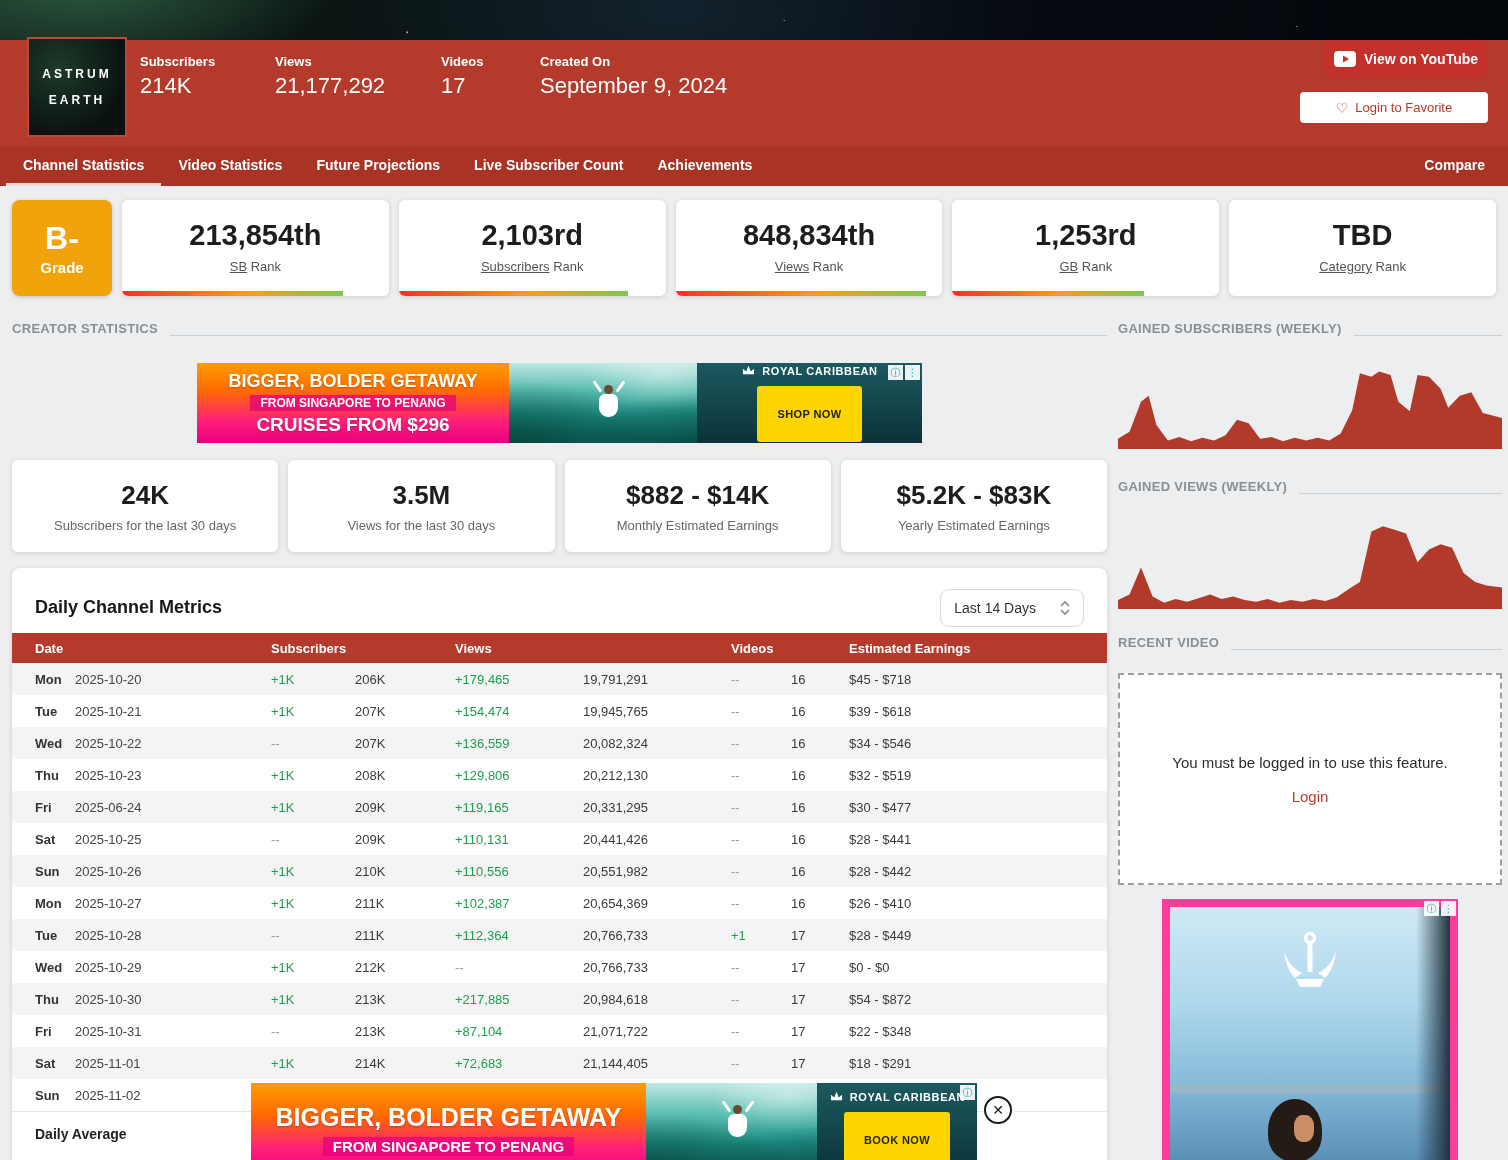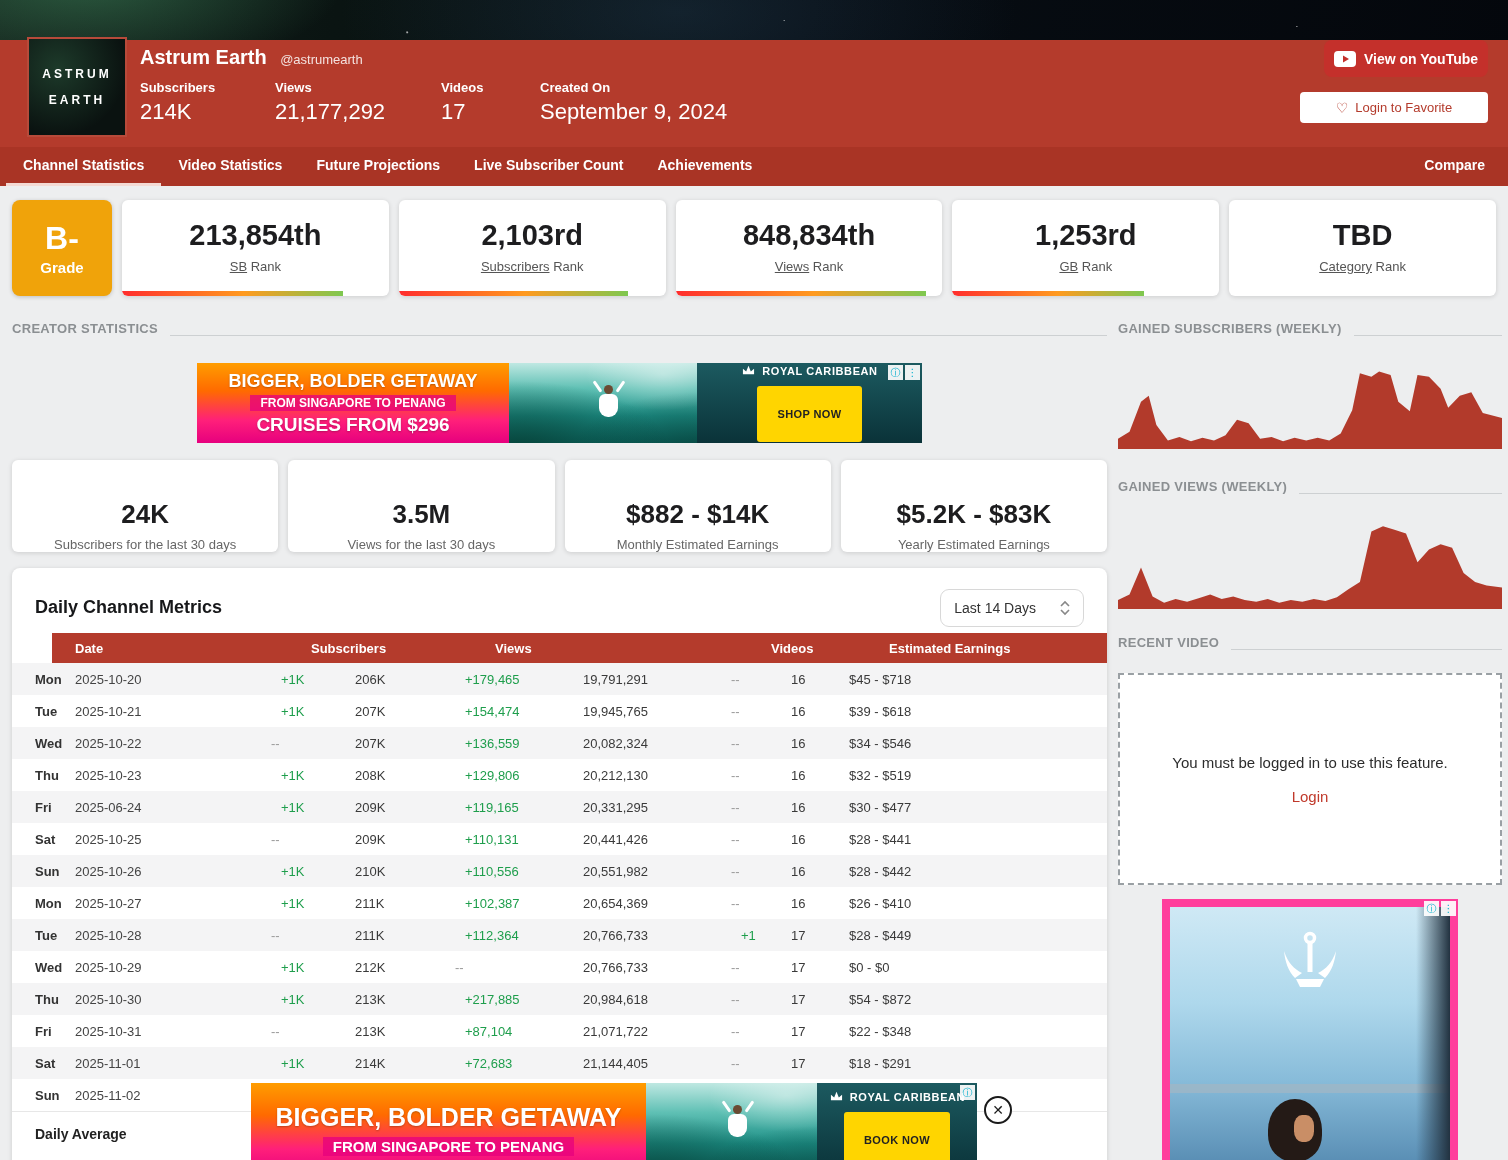--- a/index.html
+++ b/index.html
@@ -175,10 +175,6 @@
     <span>EARTH</span>
   </div>
   <div class="hero-info">
-    <div class="name-row">
-      <span class="ch-name">Astrum Earth</span>
-      <span class="ch-handle">@astrumearth</span>
-    </div>
     <div class="hstats" id="hstats">
         <div class="hstat">
     <div class="hstat-label">Subscribers</div>

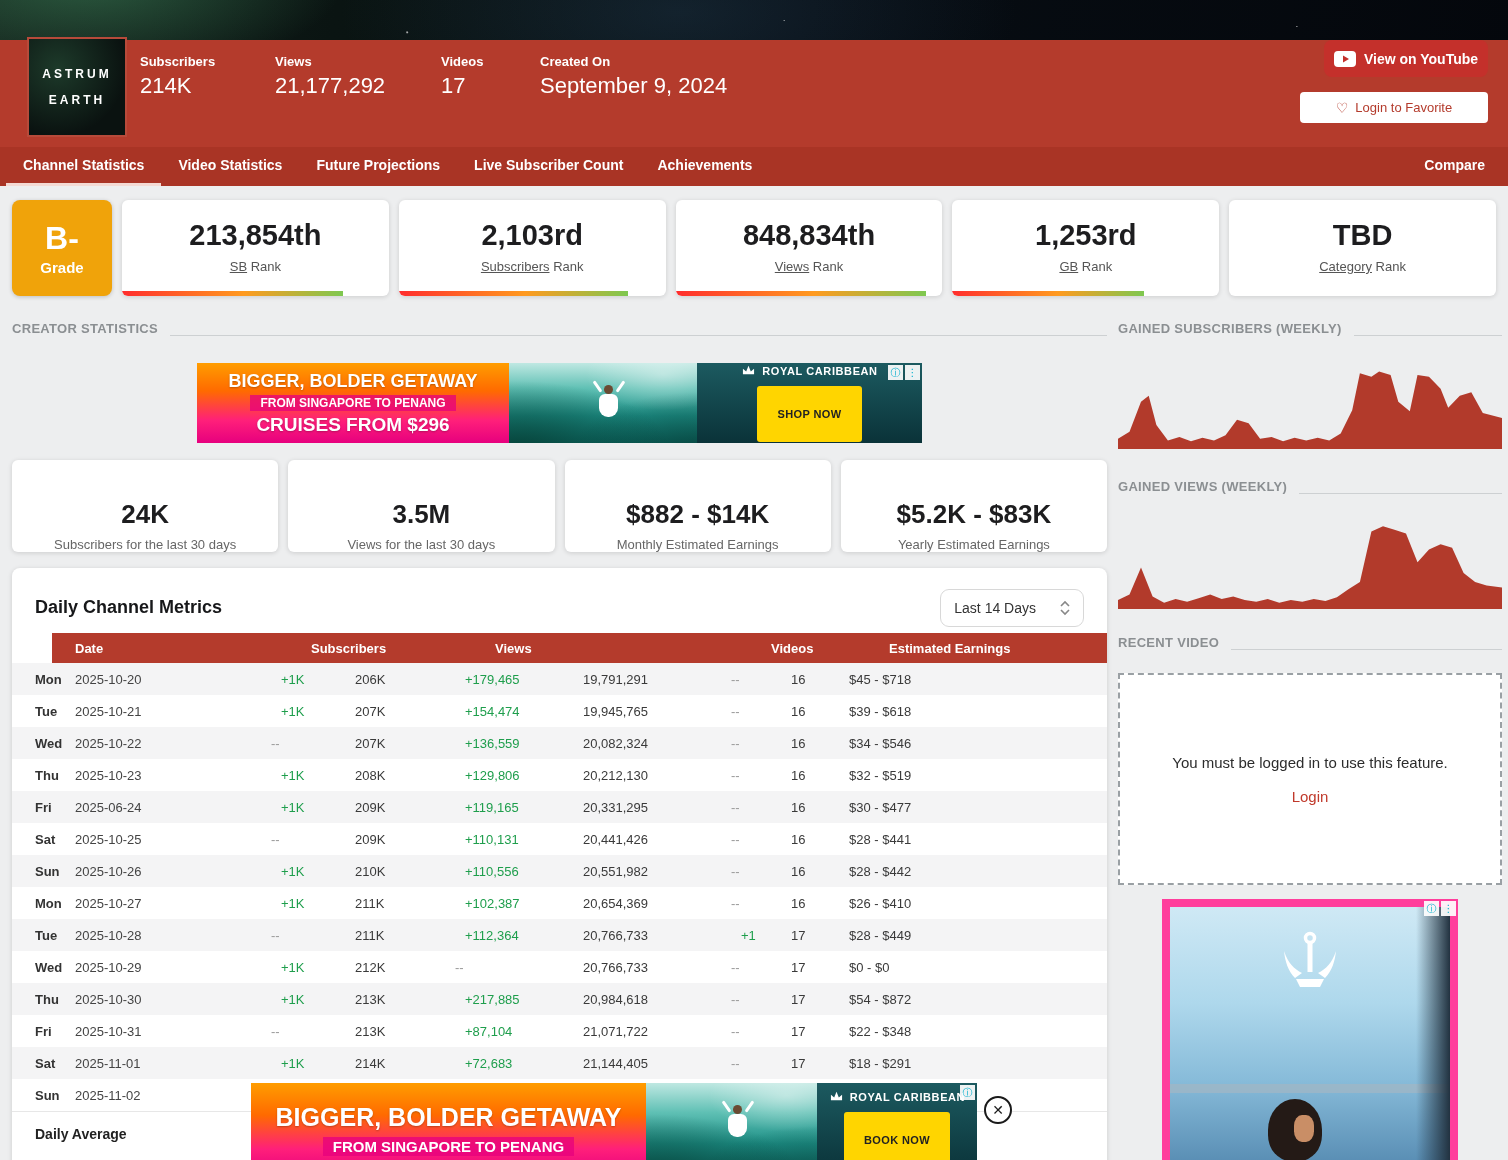--- a/index.html
+++ b/index.html
@@ -109,7 +109,7 @@
   
   .summary-row { display:flex; gap:10px; margin-top:17px; }
   .sum-card { flex:1; height:92px; background:#fff; border-radius:6px; box-shadow:0 1px 5px rgba(0,0,0,.14);
-    display:flex; flex-direction:column; align-items:center; justify-content:flex-end; gap:7px; }
+    display:flex; flex-direction:column; align-items:center; justify-content:center; gap:7px; }
   .sum-value { font-size:26px; font-weight:bold; color:#1d1d1f; }
   .sum-label { font-size:13px; color:#666; }
 

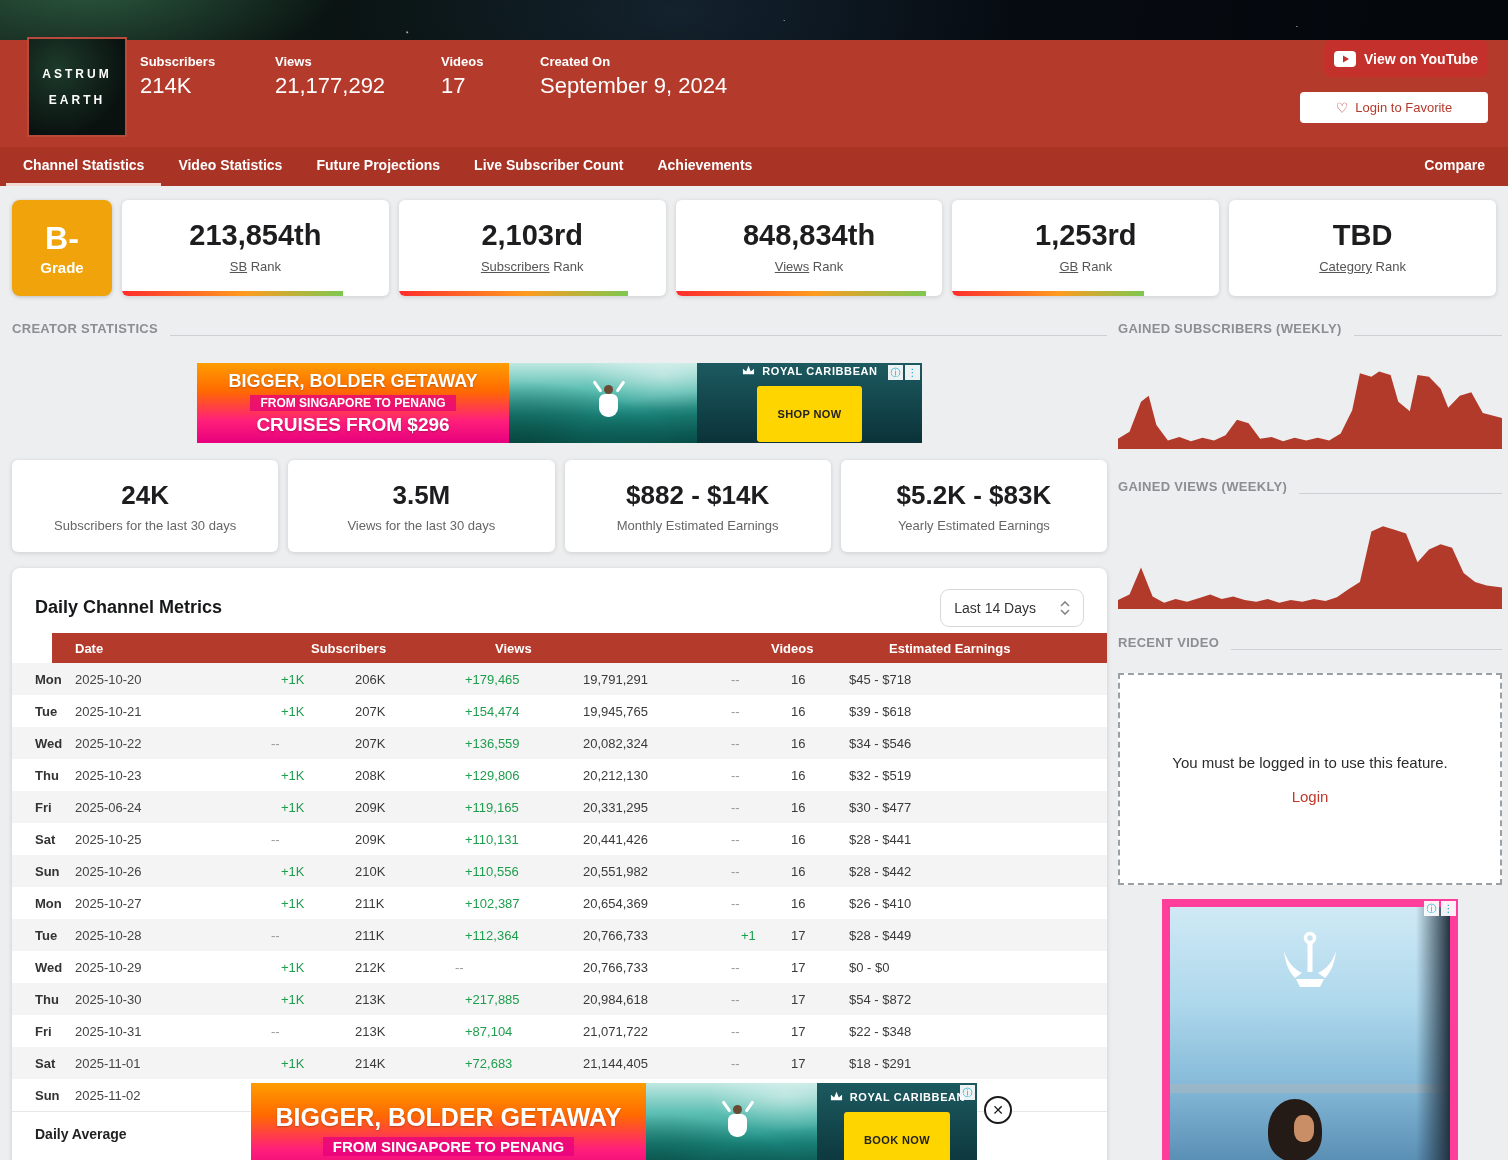--- a/index.html
+++ b/index.html
@@ -122,7 +122,7 @@
     font-size:14px; color:#333; cursor:pointer; background:#fff; }
   .trow { display:grid; grid-template-columns:40px 196px 84px 100px 128px 148px 60px 58px 1fr;
     padding:0 23px; align-items:center; }
-  .thead { height:30px; background:#b43b2c; color:#fff; font-size:13px; font-weight:bold;margin-left:40px; }
+  .thead { height:30px; background:#b43b2c; color:#fff; font-size:13px; font-weight:bold; }
   .h-date { grid-column:1/3; } .h-subs { grid-column:3/5; } .h-views { grid-column:5/7; }
   .h-videos { grid-column:7/9; } .h-earn { grid-column:9; }
   #tbody .trow { height:32px; font-size:13px; color:#3a3a3a; }

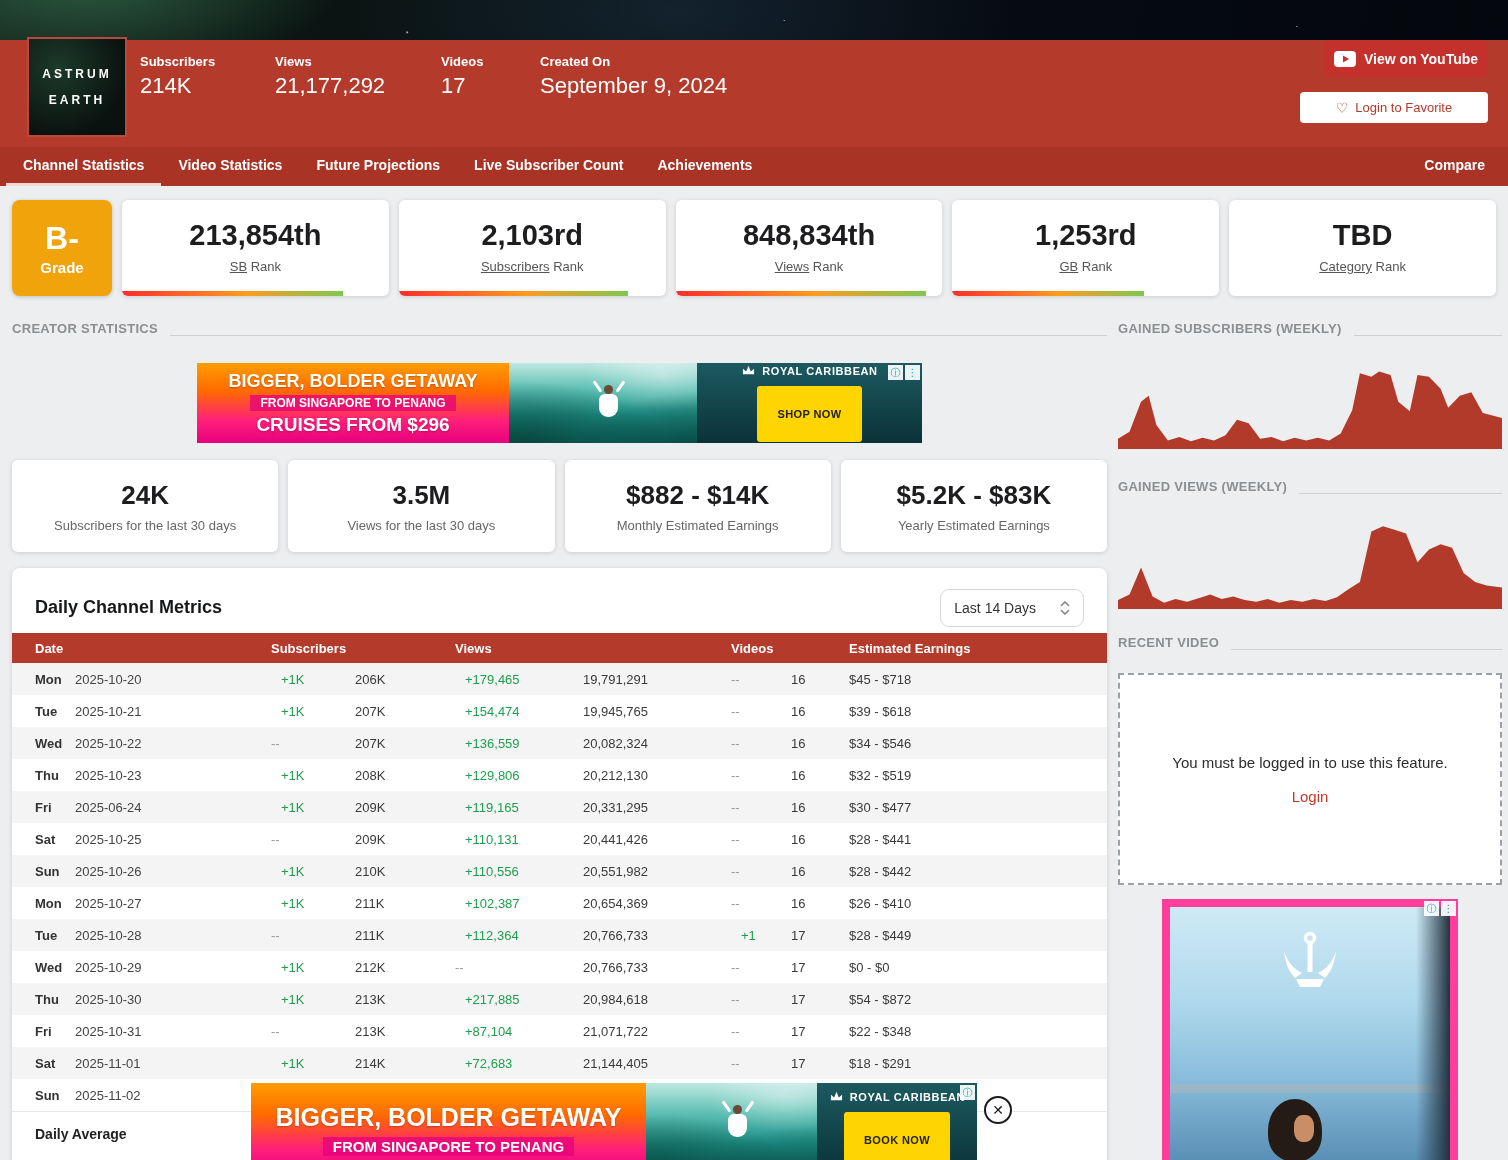--- a/index.html
+++ b/index.html
@@ -129,7 +129,7 @@
   #tbody .trow:nth-child(odd) { background:#f4f4f5; }
   .c.day { font-weight:600; color:#333; }
   .c.date { color:#444; }
-  .c.pos { color:#1e9e4c;margin-left:10px; }
+  .c.pos { color:#1e9e4c; }
   .c.dash { color:#9a9a9a; }
   .trow-footer { height:44px; display:flex; align-items:center; padding:0 23px; border-top:1px solid #e7e7e7;
     font-size:14px; font-weight:bold; color:#222; }

